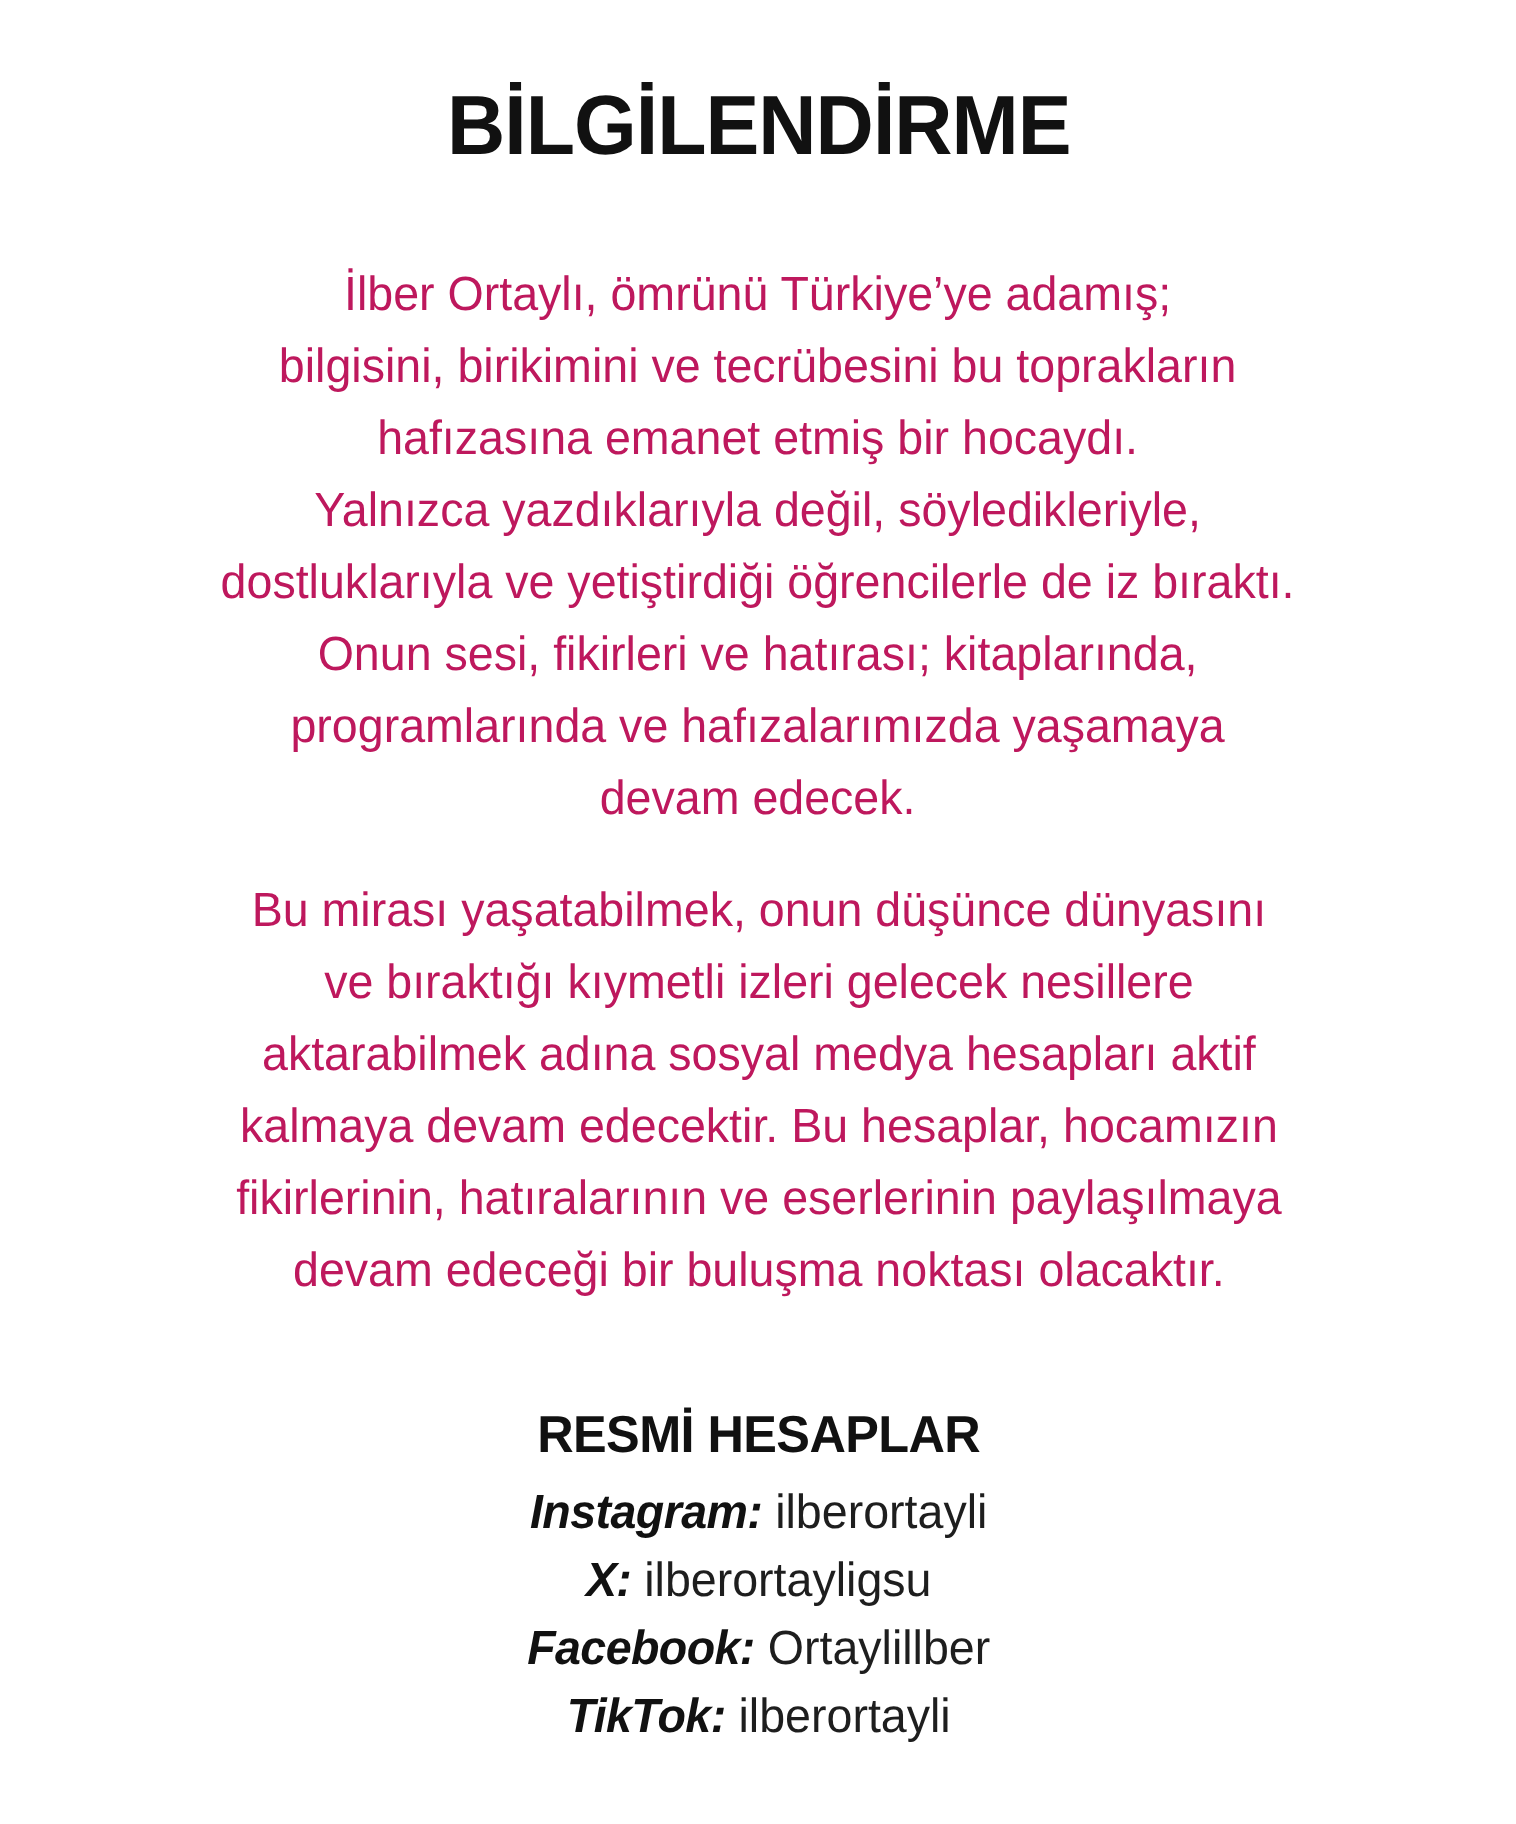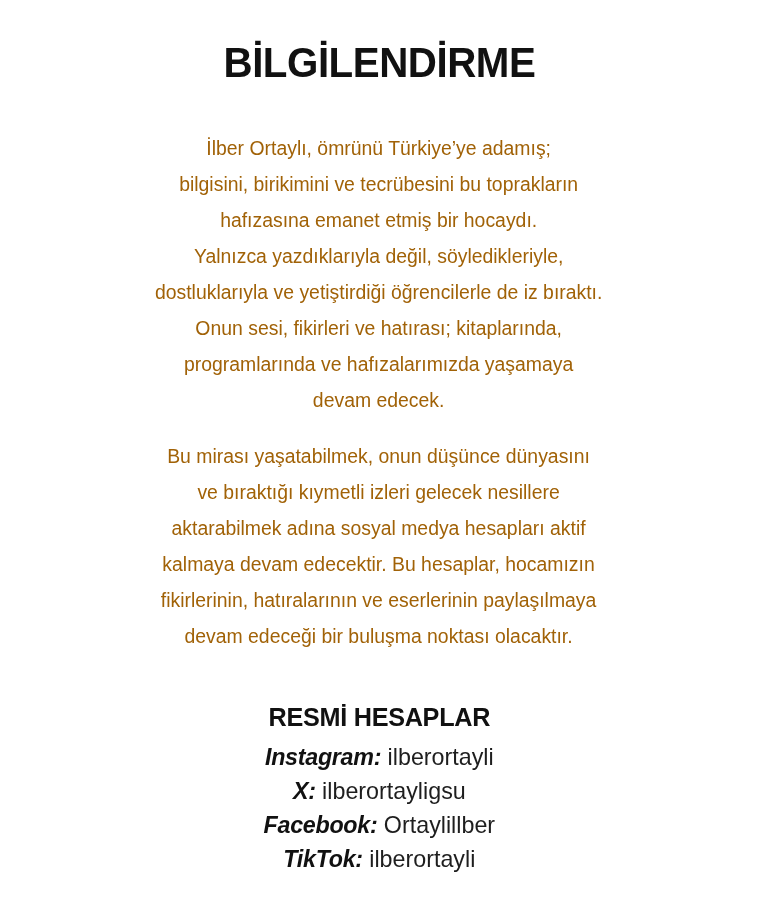--- a/index.html
+++ b/index.html
@@ -36,10 +36,10 @@
   }
   .para {
     margin: 0;
-    font-size: 20px;
+    font-size: 24px;
     line-height: 36px;
     font-weight: 400;
-    color: #a16207;
+    color: #be185d;
   }
   .para + .para {
     margin-top: 20px;

